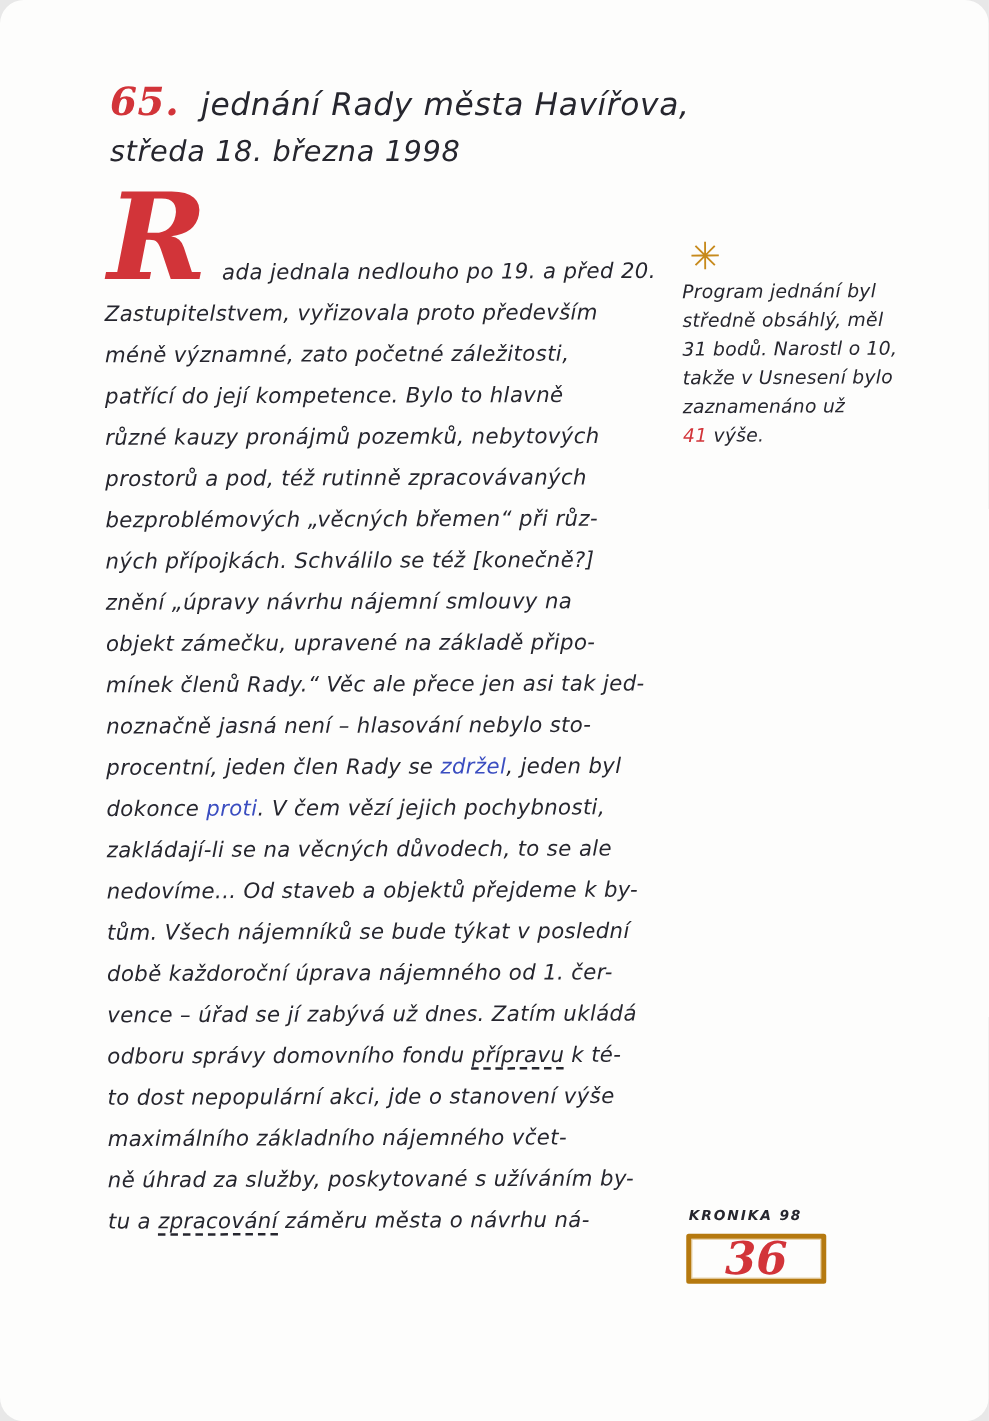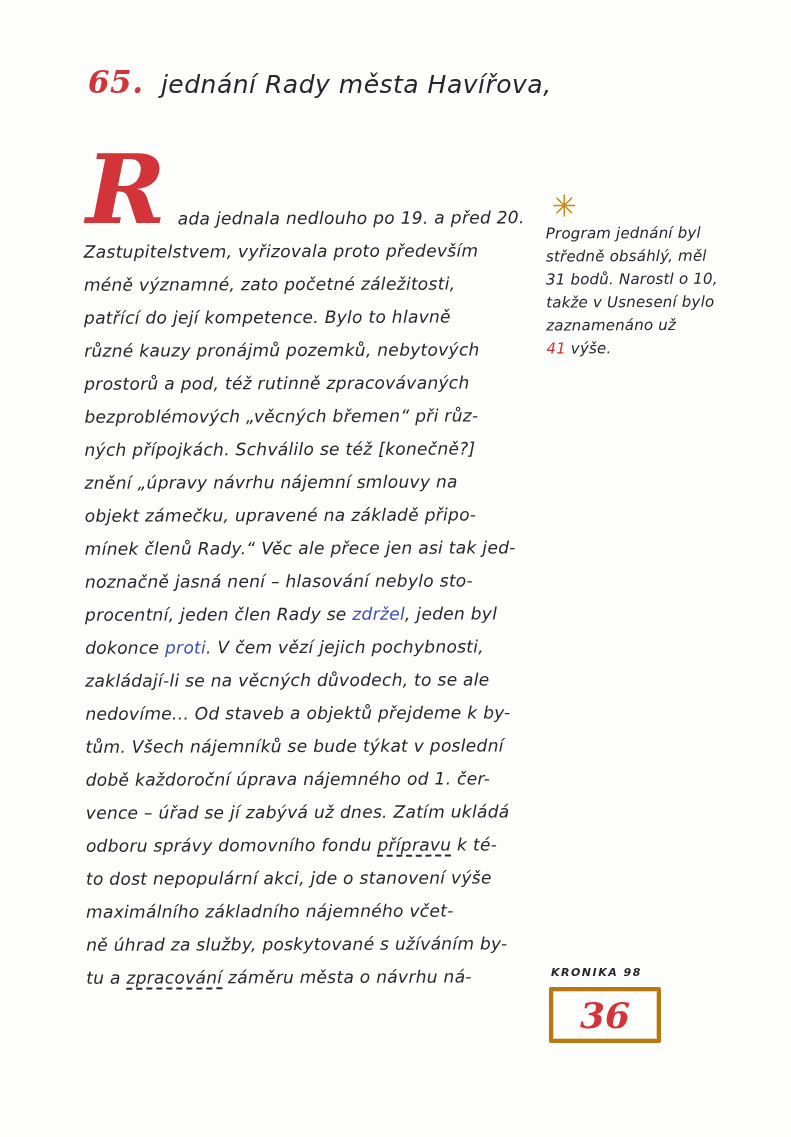--- a/index.html
+++ b/index.html
@@ -21,6 +21,7 @@
     font-style:italic;
     overflow:hidden;
     margin:0 auto;
+    border-radius:19px;
   }
   
   .entry-header{position:absolute;left:88px;top:64px;}

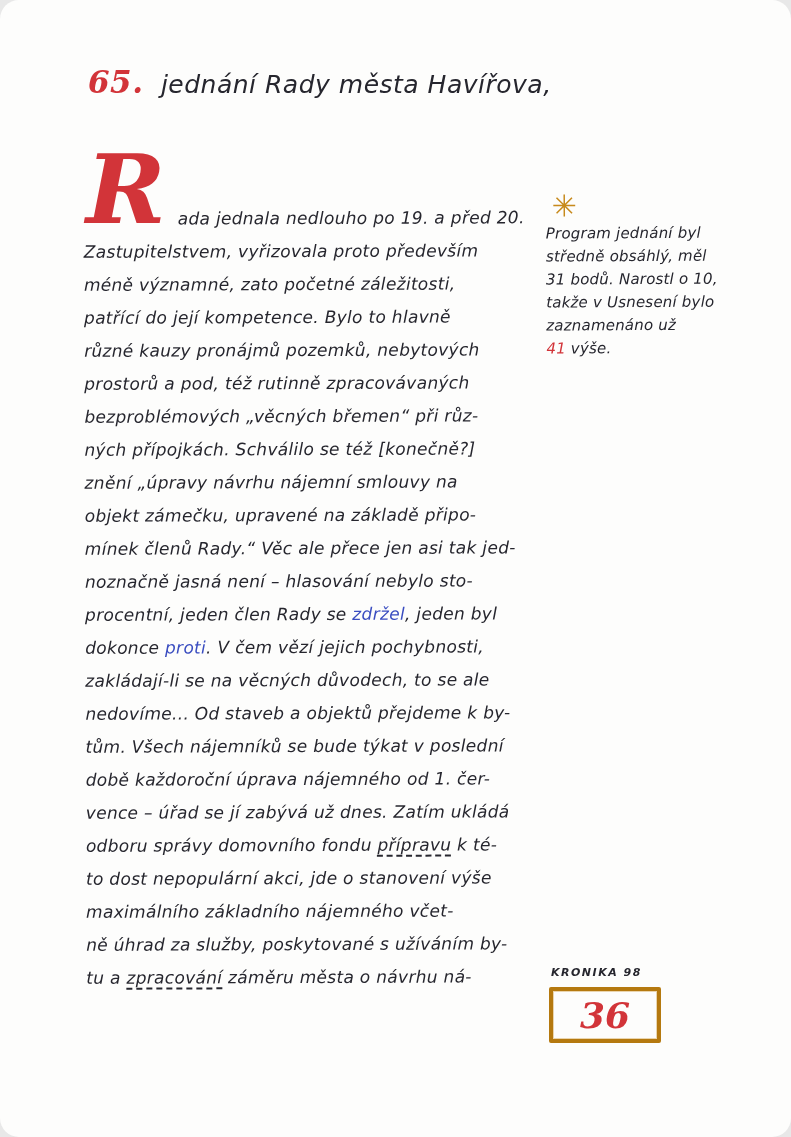--- a/index.html
+++ b/index.html
@@ -108,6 +108,7 @@
       <span class="entry-number">65.</span>
       <span>jednání Rady města Havířova,</span>
     </div>
+    <div class="title-line2">středa 18. března 1998</div>
   </header>
 
   <span class="drop-cap">R</span>

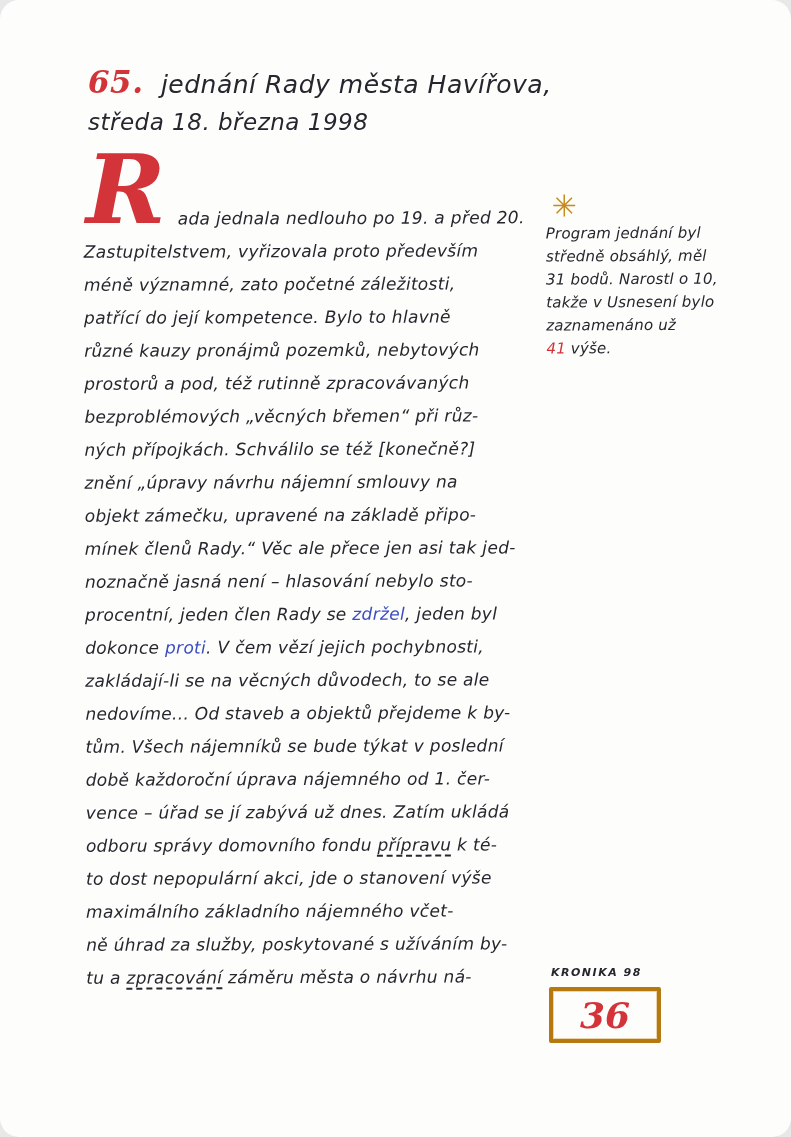--- a/index.html
+++ b/index.html
@@ -85,7 +85,7 @@
   }
   .page-box{
     position:absolute;left:549px;top:987px;
-    width:112px;height:56px;
+    width:112px;height:40px;
     border:4px solid var(--box-gold);
     border-radius:2px;
     display:flex;align-items:center;justify-content:center;

